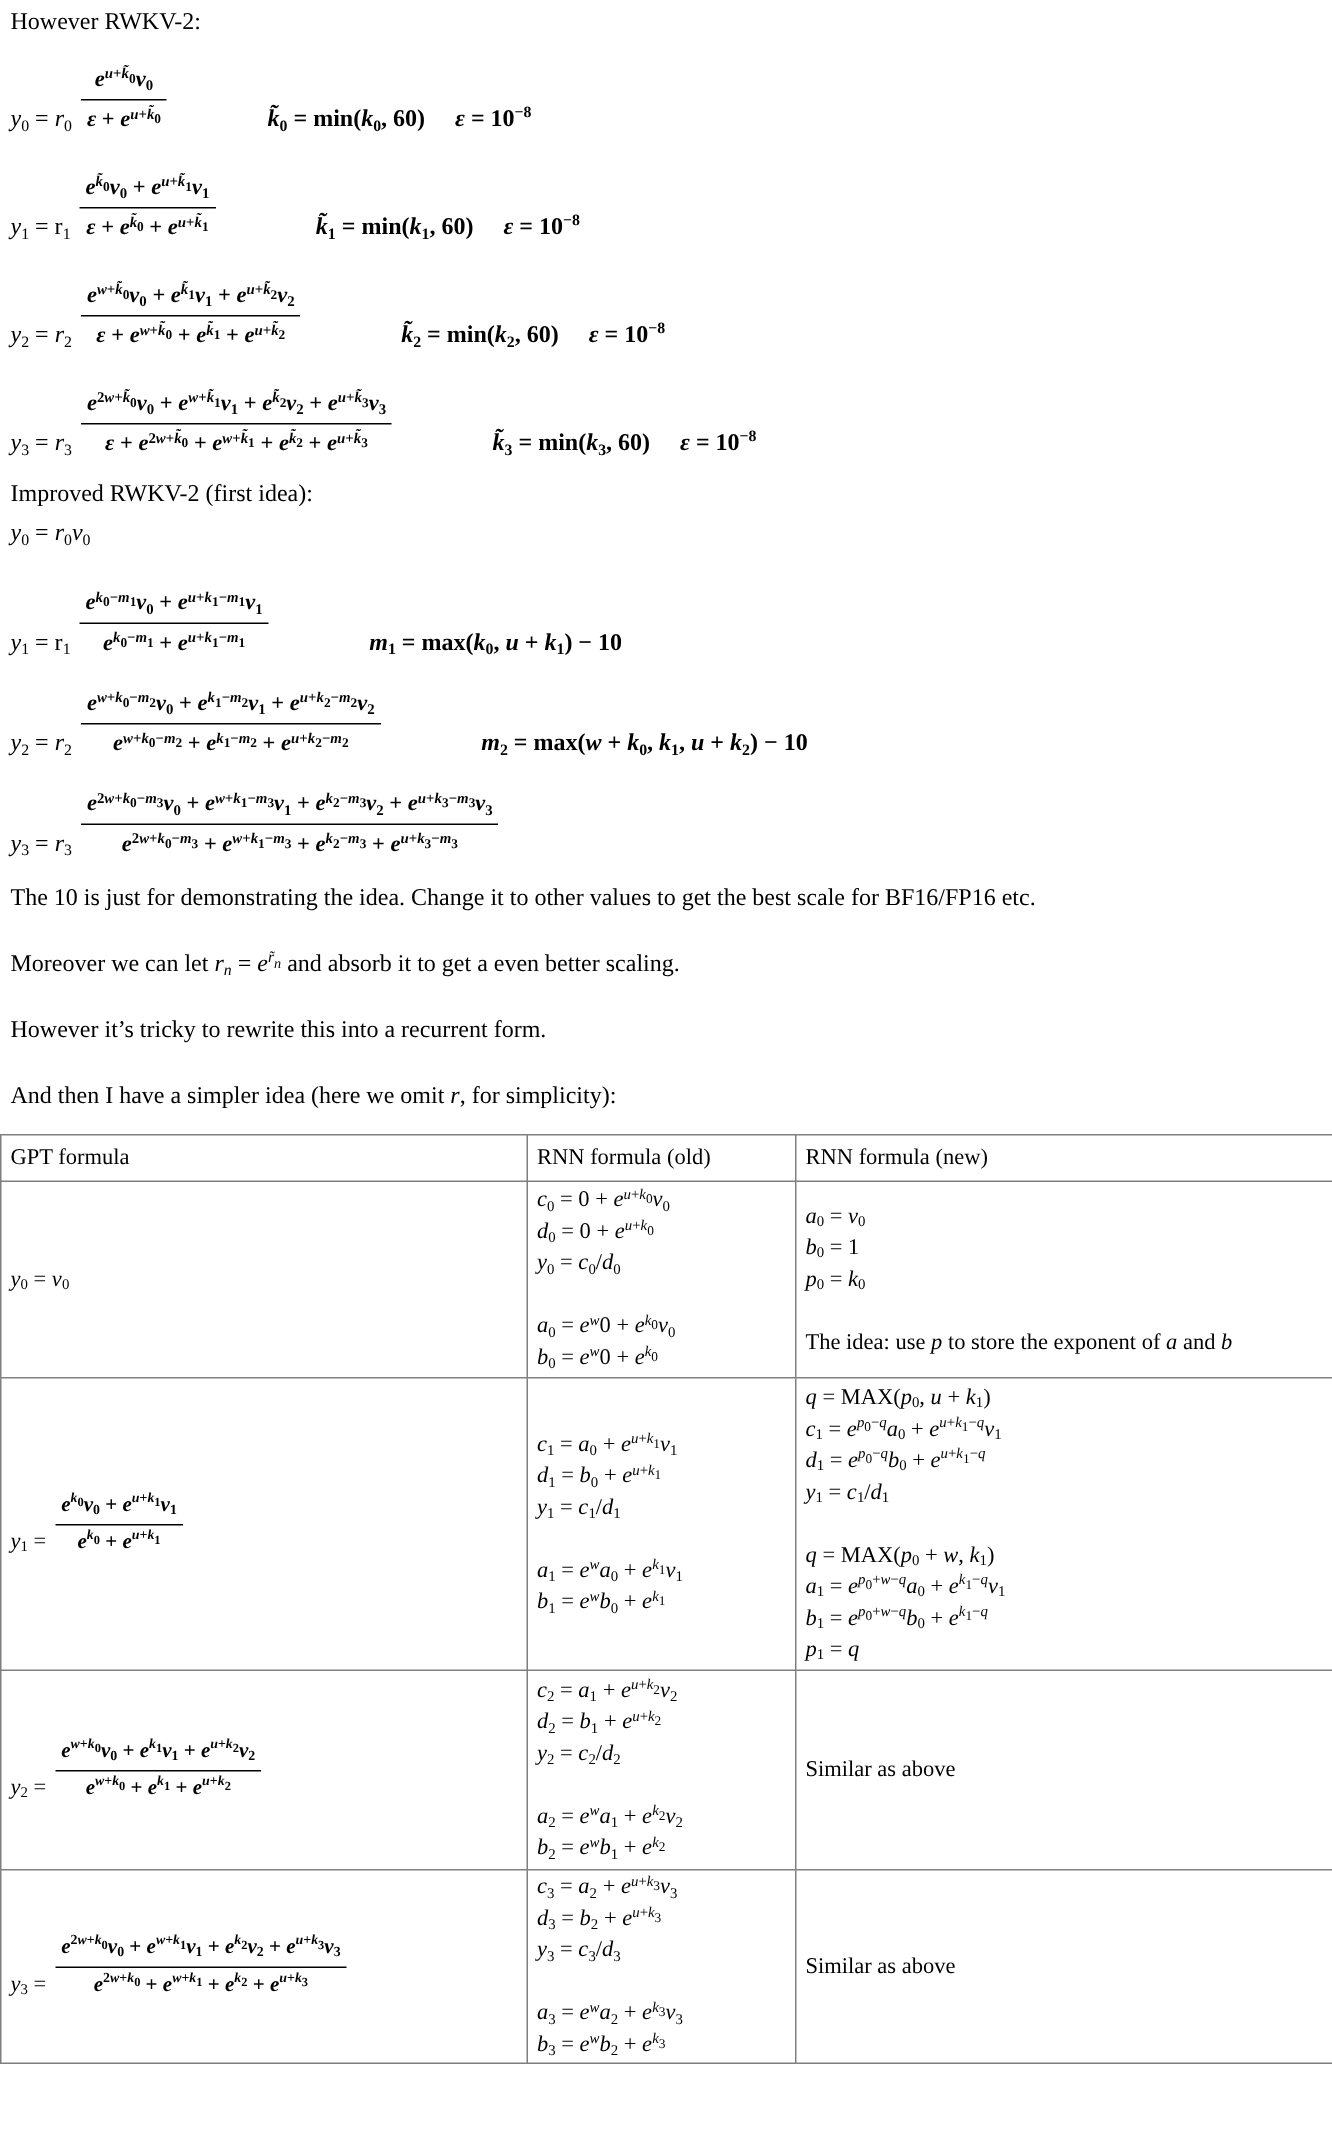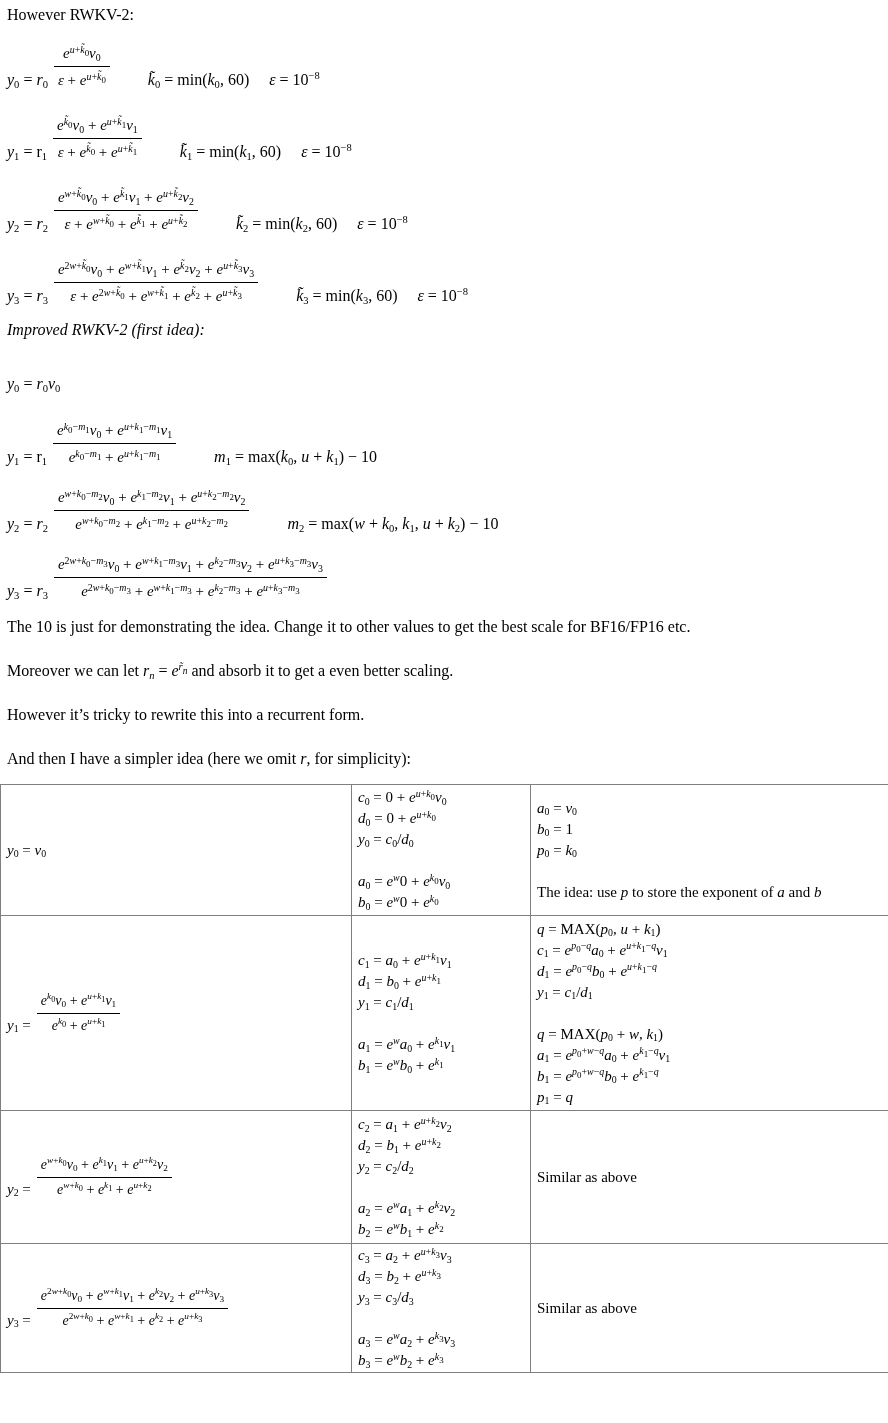--- a/index.html
+++ b/index.html
@@ -28,7 +28,7 @@
   .formula.mb14 { margin-bottom: 14px; }
   .formula.mb16 { margin-bottom: 16px; }
   .formula.mb20 { margin-bottom: 20px; }
-  .frac { display: inline-block; text-align: center; margin: 0 6px; font-size: 15px; }
+  .frac { display: inline-block; text-align: center; margin: 0 6px; font-size: 15px; font-weight: bold; }
   .fnum { display: block; border-bottom: 1px solid #000; padding: 0 4px 3px; line-height: 20px; }
   .fden { display: block; padding: 3px 4px 0; line-height: 20px; }
   .side { margin-left: 32px; white-space: nowrap; }

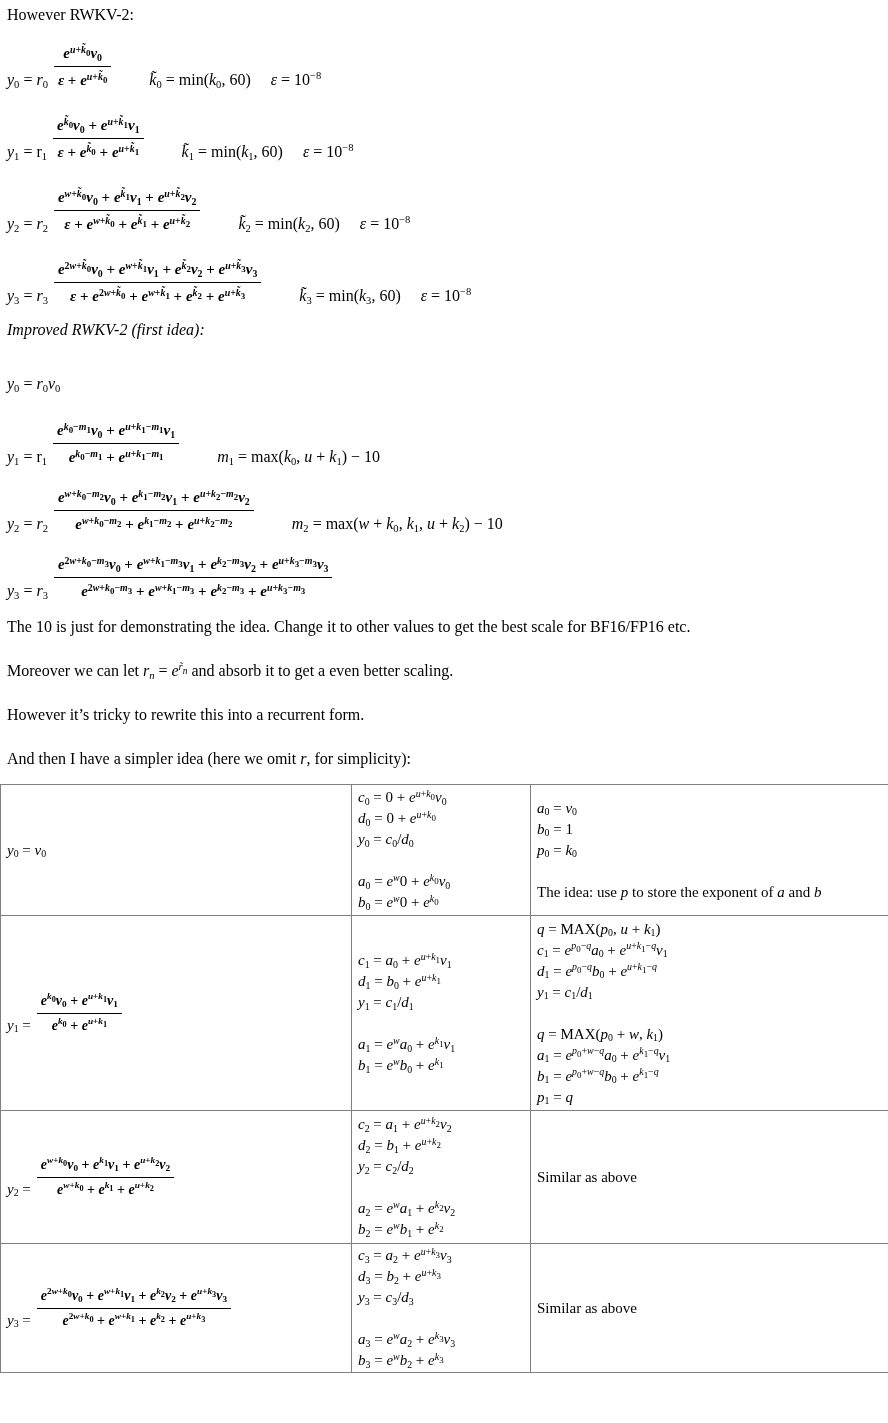--- a/index.html
+++ b/index.html
@@ -31,7 +31,7 @@
   .frac { display: inline-block; text-align: center; margin: 0 6px; font-size: 15px; font-weight: bold; }
   .fnum { display: block; border-bottom: 1px solid #000; padding: 0 4px 3px; line-height: 20px; }
   .fden { display: block; padding: 3px 4px 0; line-height: 20px; }
-  .side { margin-left: 32px; white-space: nowrap; }
+  .side { margin-left: 61px; white-space: nowrap; font-weight: bold; }
 
   
   table { border-collapse: collapse; table-layout: fixed; width: 888px; margin-top: 15px; }

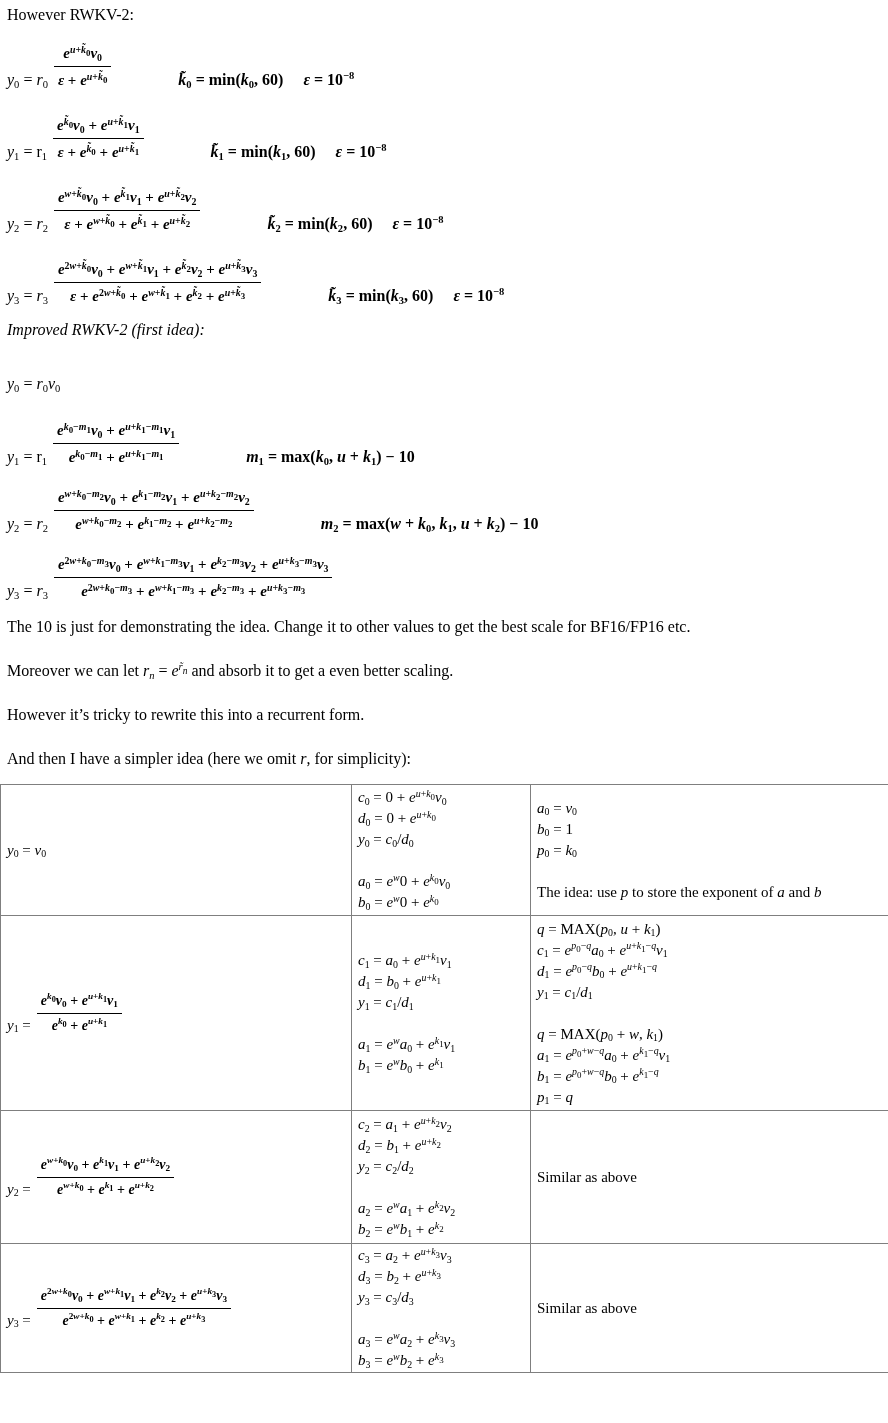--- a/index.html
+++ b/index.html
@@ -13,7 +13,7 @@
   .doc { padding-top: 5px; }
   .para { margin: 0 0 24px 7px; line-height: 20px; }
   .para.tight { margin-bottom: 18px; }
-  .para.h2 { margin-bottom: 34px; font-style: italic; }
+  .para.h2 { margin-bottom: 6px; }
   .para.simple-eq { margin-bottom: 26px; }
   .para.last { margin-bottom: 0; }
 

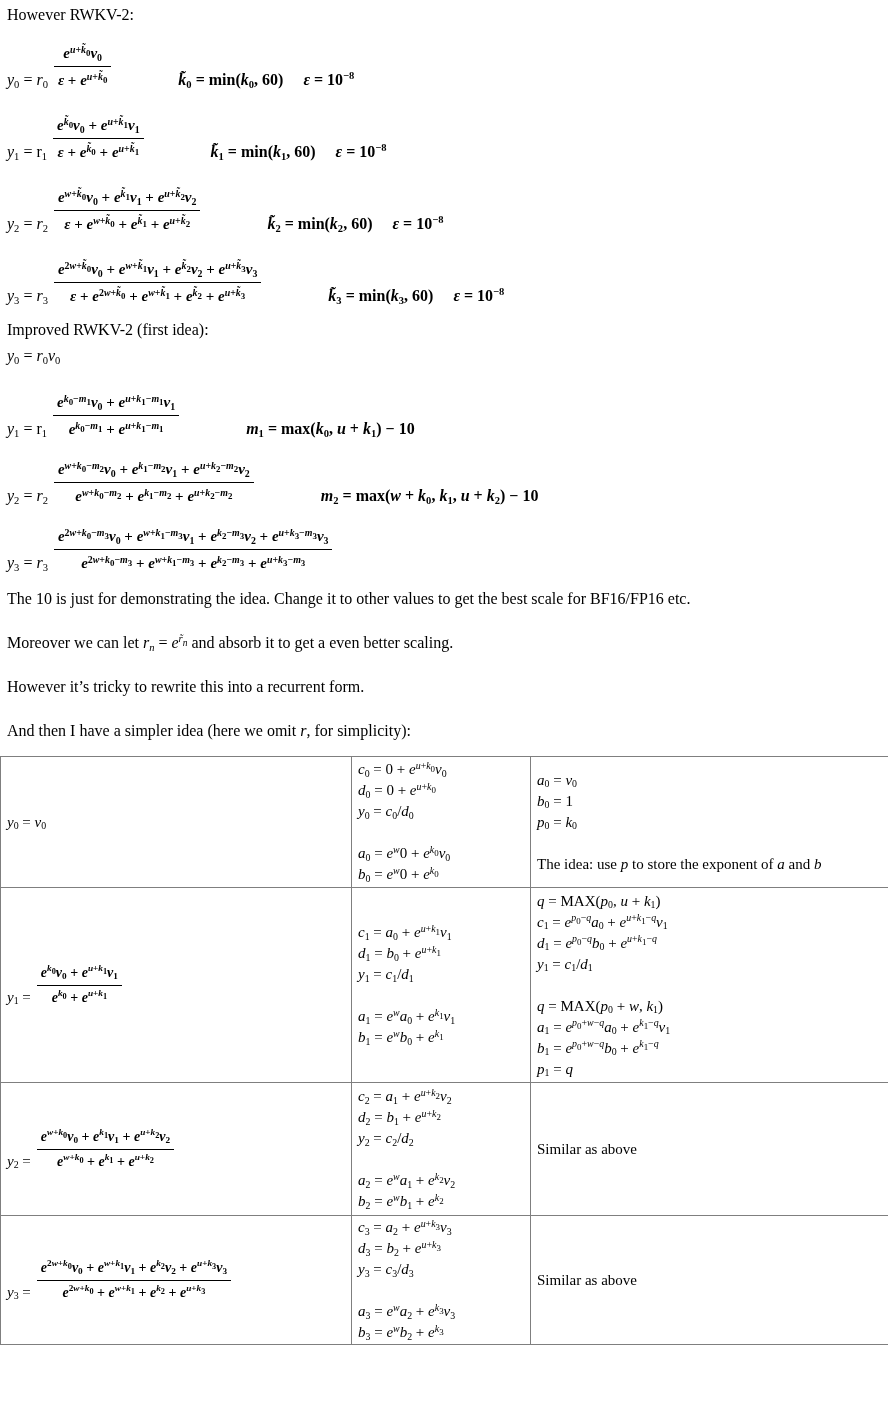--- a/index.html
+++ b/index.html
@@ -126,6 +126,11 @@
         <col style="width:358px">
       </colgroup>
     <tbody>
+      <tr class="hdr">
+        <td>GPT formula</td>
+        <td>RNN formula (old)</td>
+        <td>RNN formula (new)</td>
+      </tr>
 
       <tr style="height:131px">
         <td class="m"><i>y</i><sub>0</sub> = <i>v</i><sub>0</sub></td>

